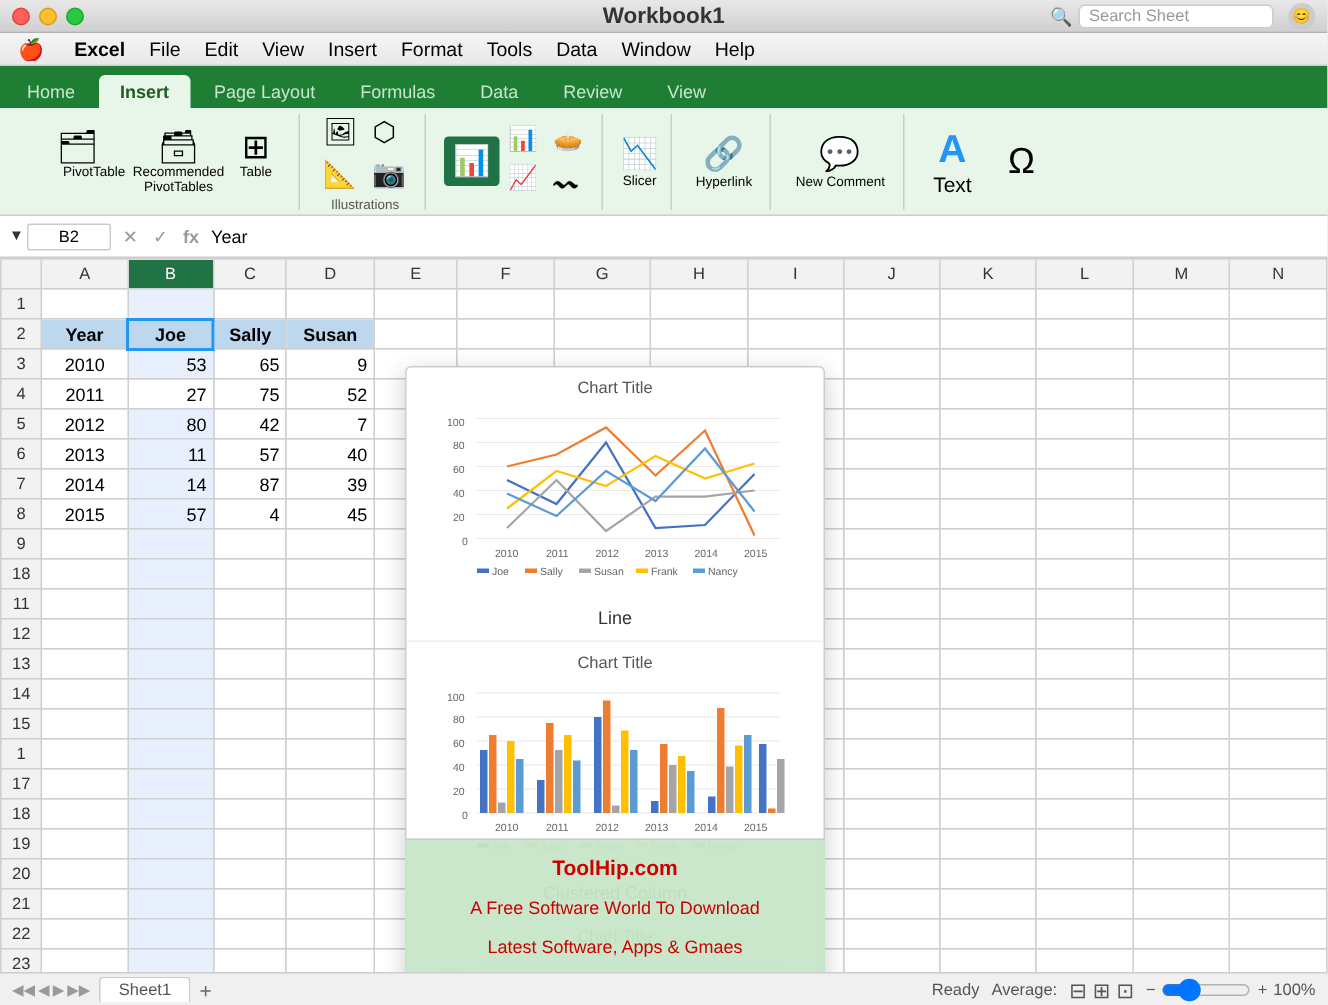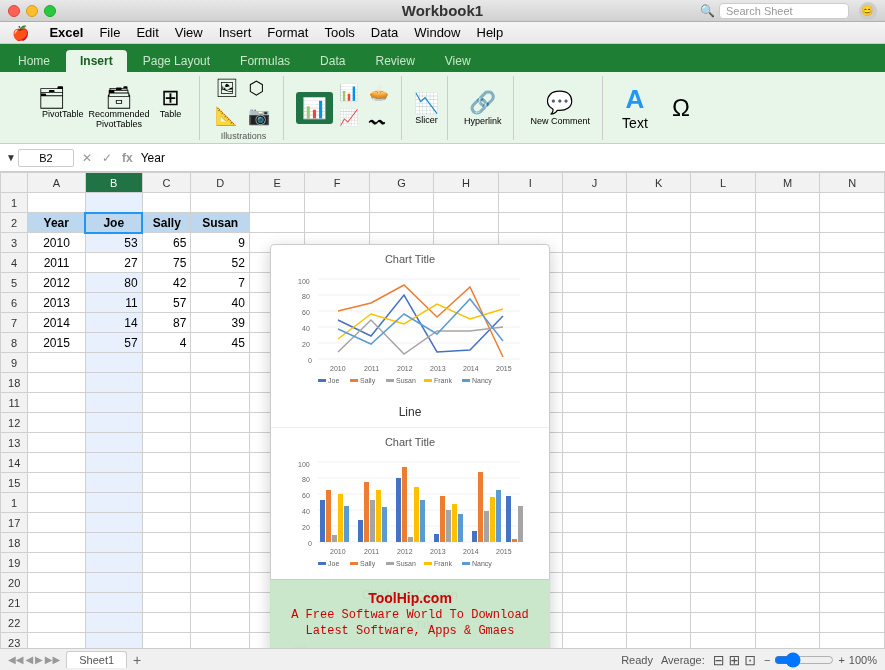--- a/index.html
+++ b/index.html
@@ -253,8 +253,7 @@
     .toolhip-overlay .tagline {
       color: #cc0000;
       font-size: 12px;
-      margin-top: 2px;
-      font-family: Liberation Mono, monospace;
+      margin-top: 12px;
     }
 
     

